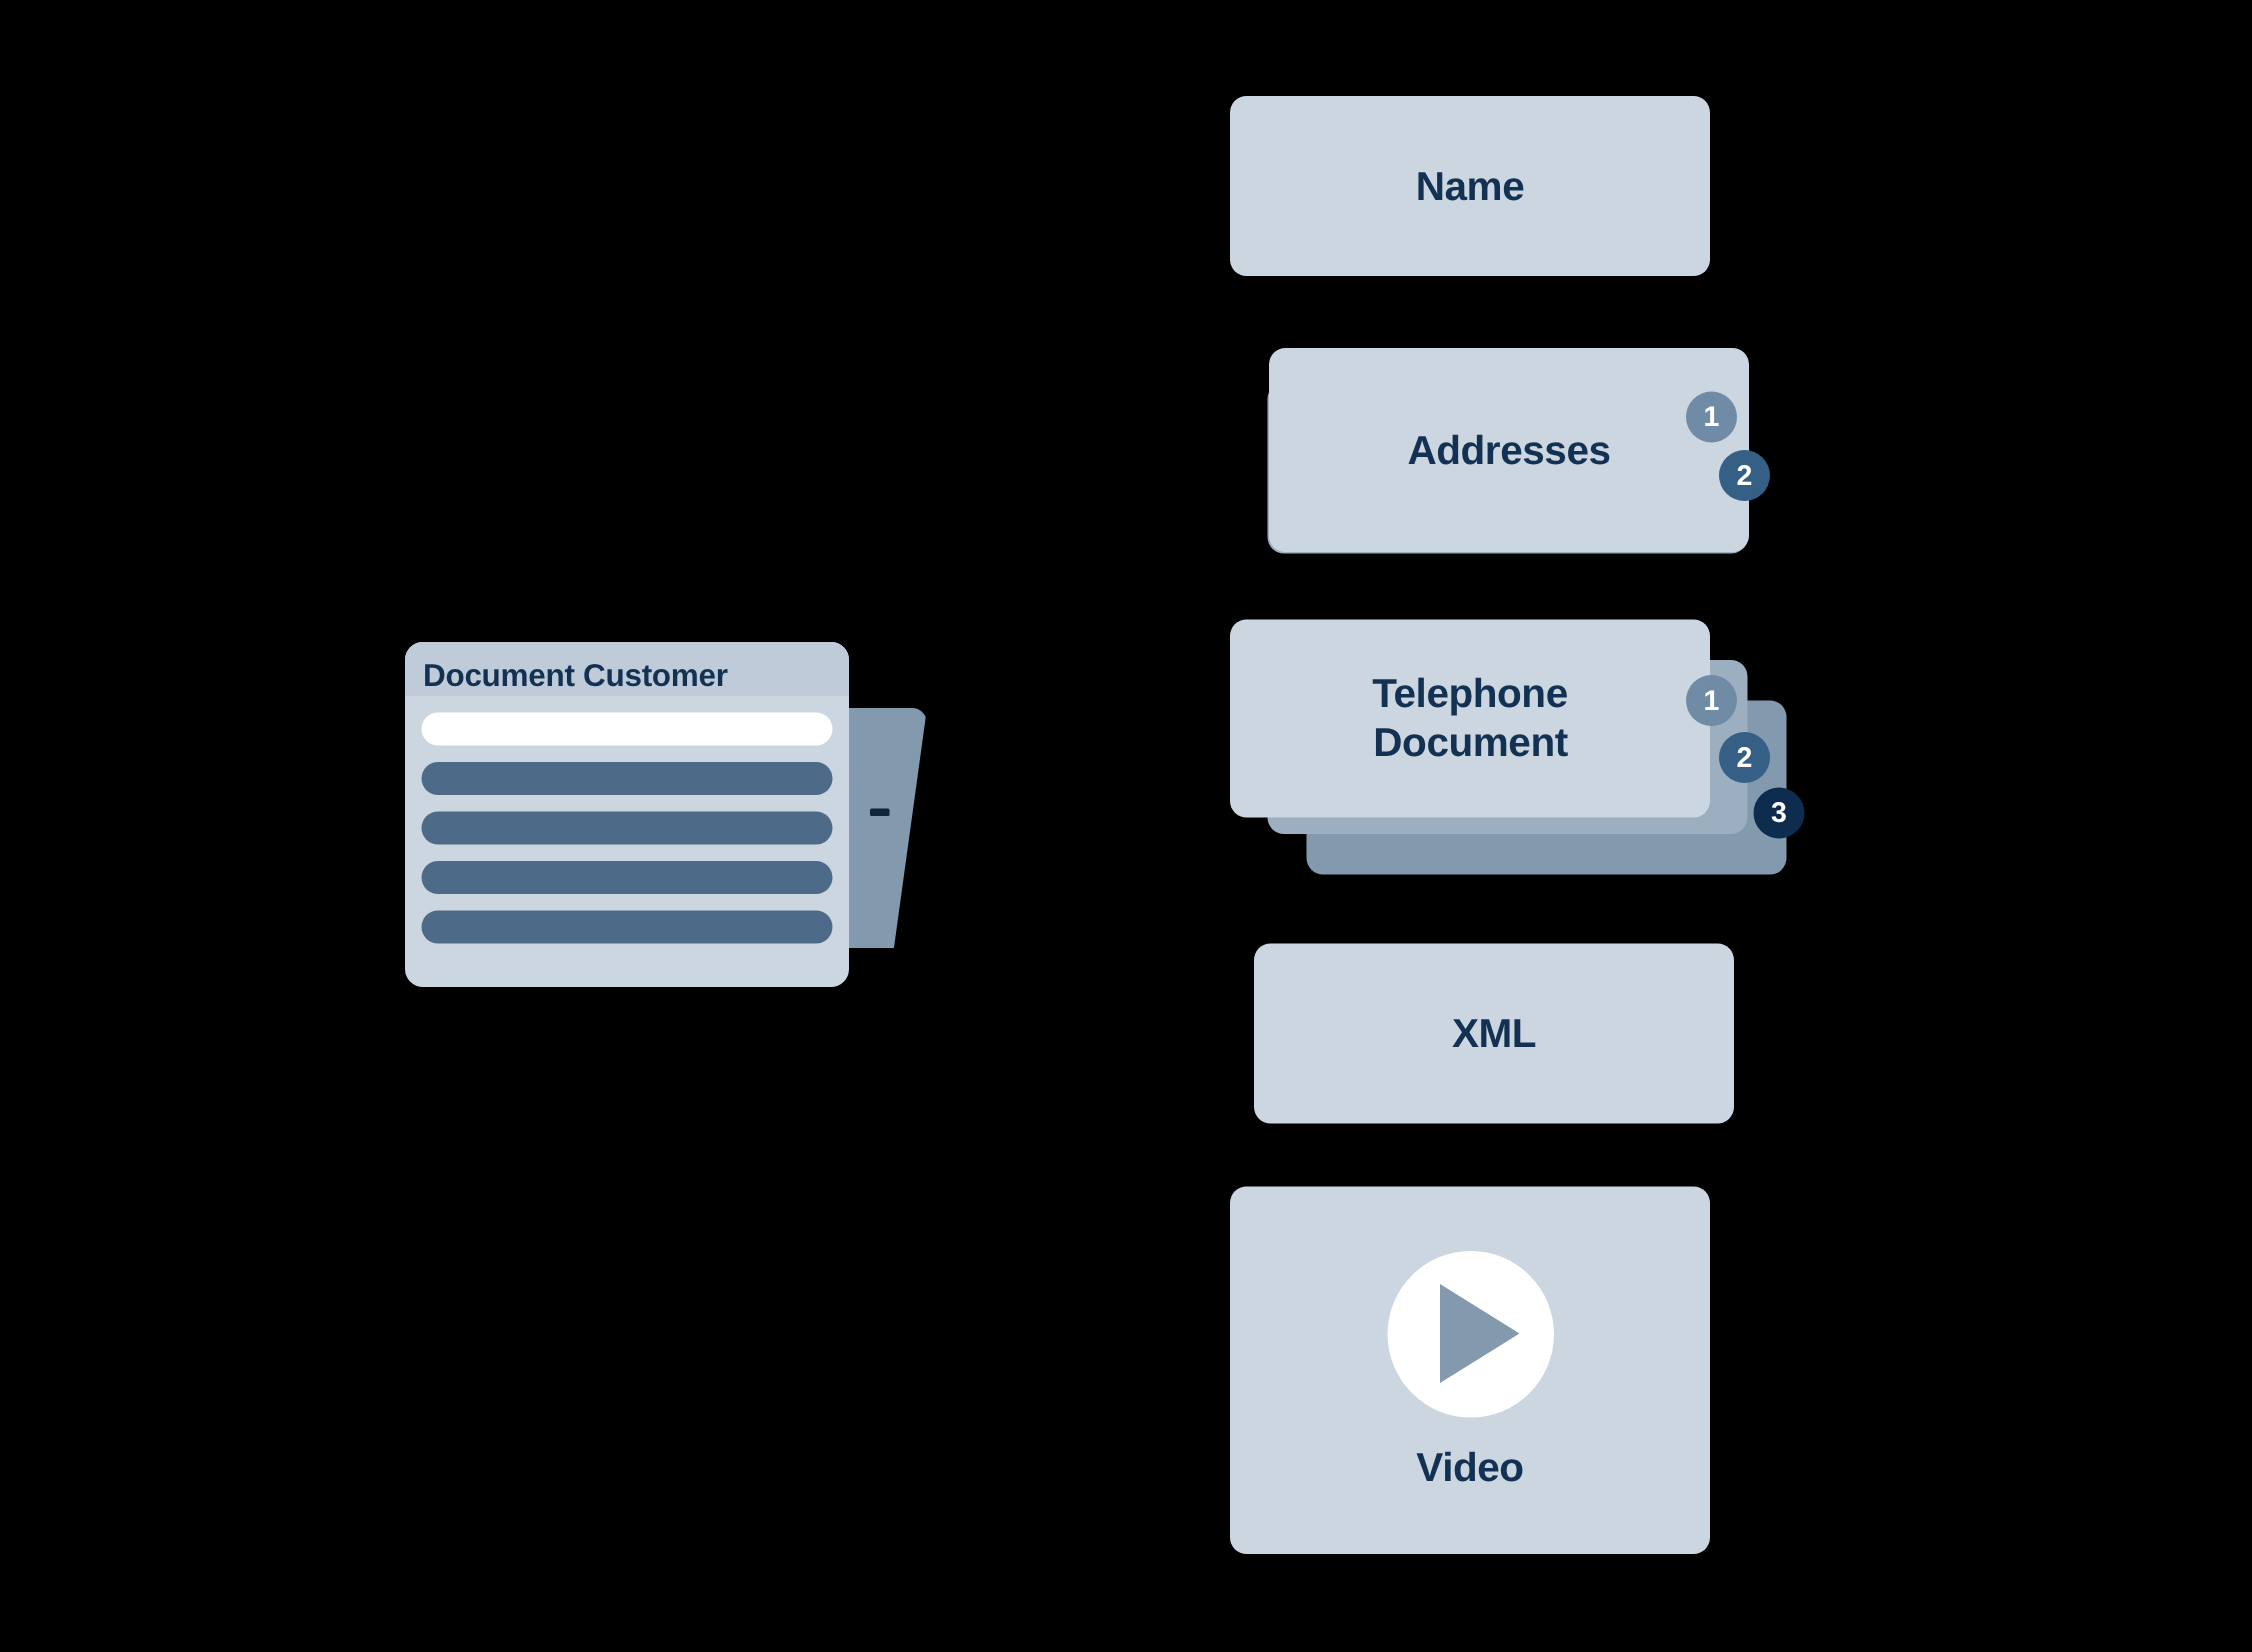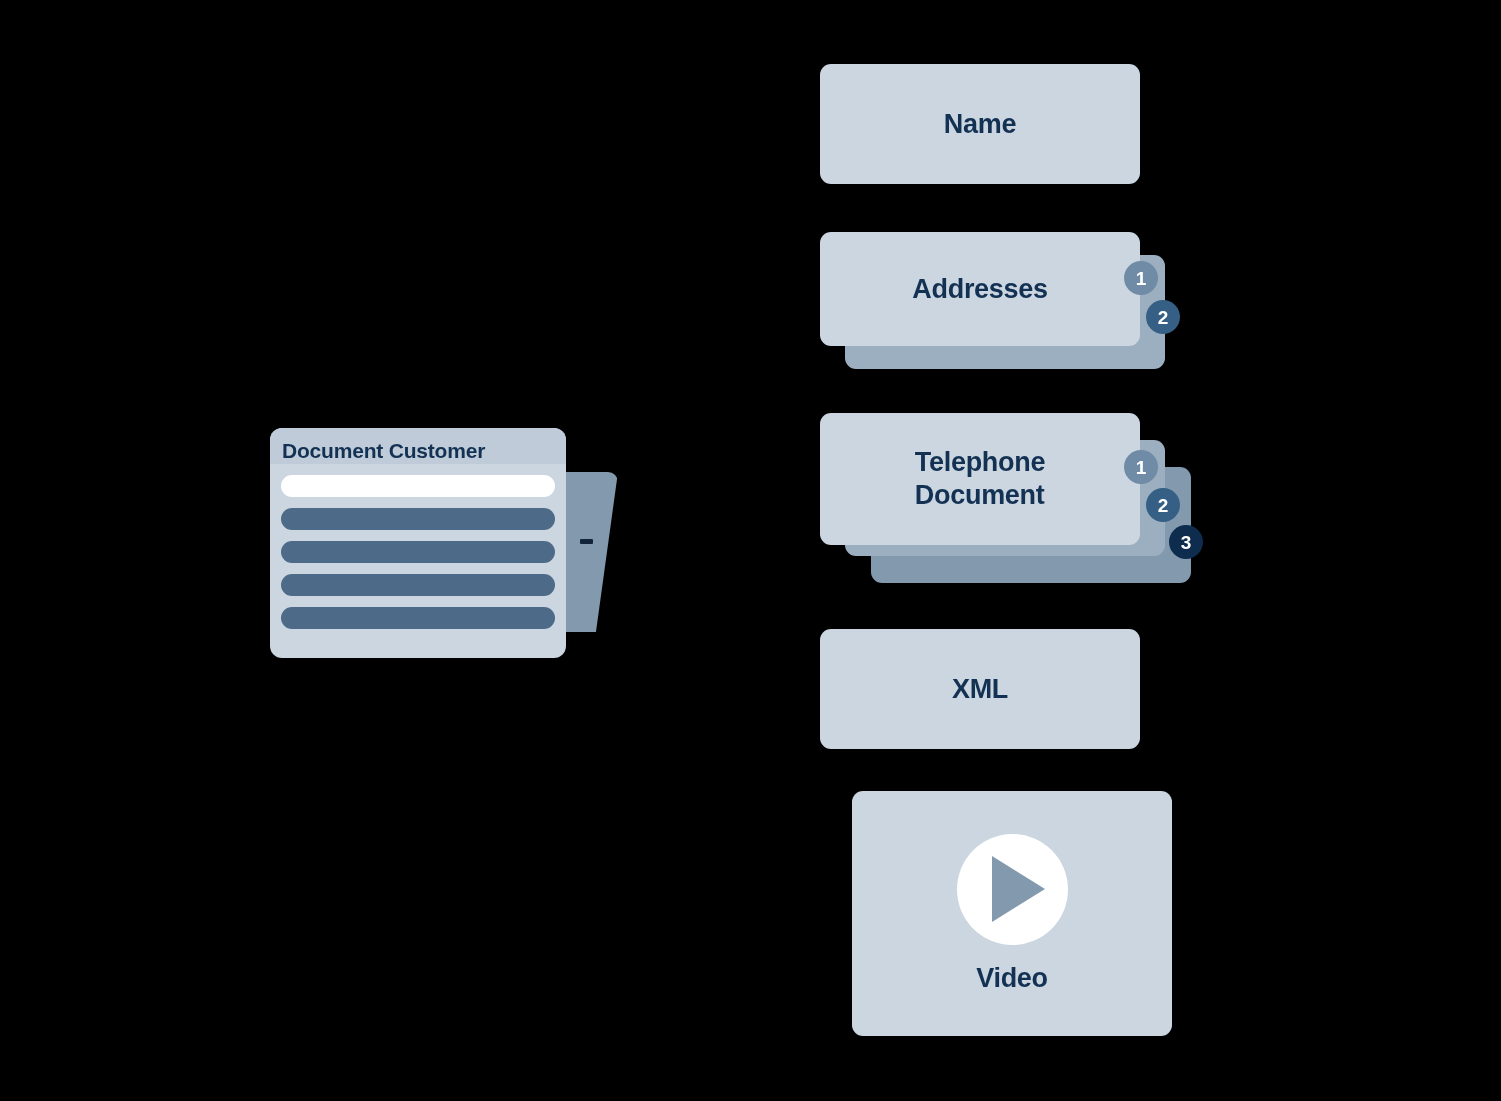--- a/index.html
+++ b/index.html
@@ -112,7 +112,7 @@
     font-size: 27px;
     font-weight: bold;
     color: #133253;
-    text-align: left;
+    text-align: right;
     line-height: 1.22;
     letter-spacing: -0.3px;
   }

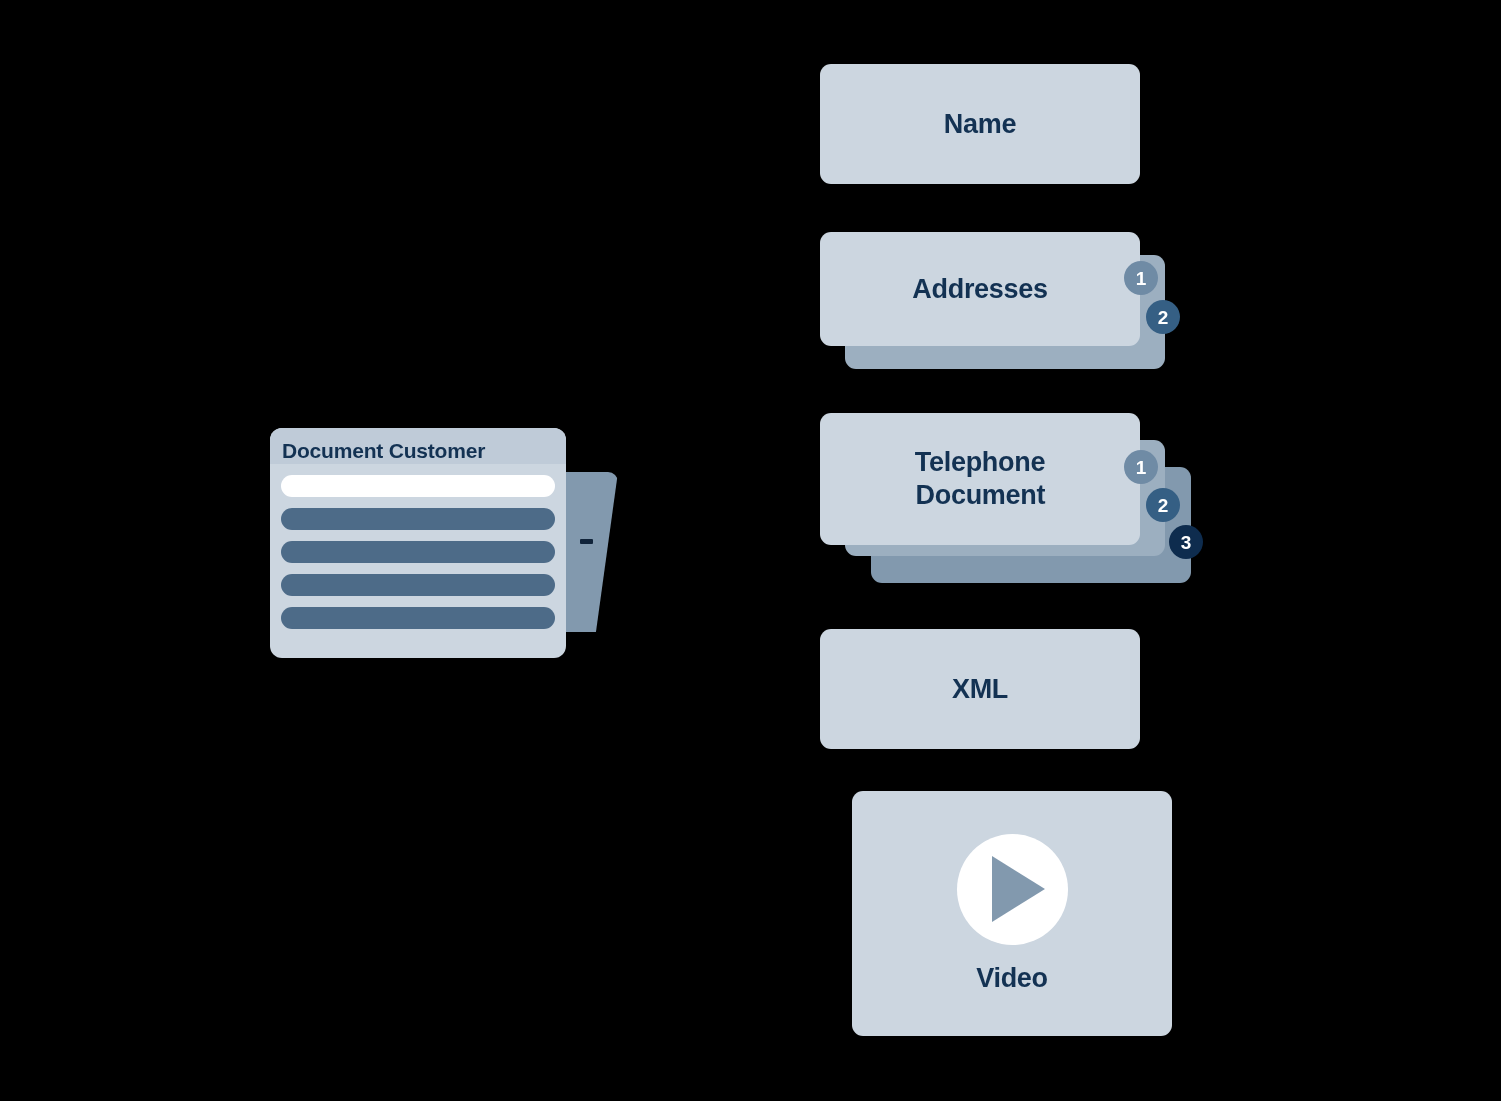--- a/index.html
+++ b/index.html
@@ -138,7 +138,7 @@
   #node-video     { left: 820px; top: 791px; width: 400px; height: 245px; }
 
   #node-name      .card-front { height: 120px; }
-  #node-addresses .card-front { height: 114px; }
+  #node-addresses .card-front { height: 136px; margin-left: 26px; }
   #node-phone     .card-front { height: 132px; }
   #node-xml       .card-front { height: 120px; }
   #node-video     .card-front { height: 245px; margin-left: 32px; }

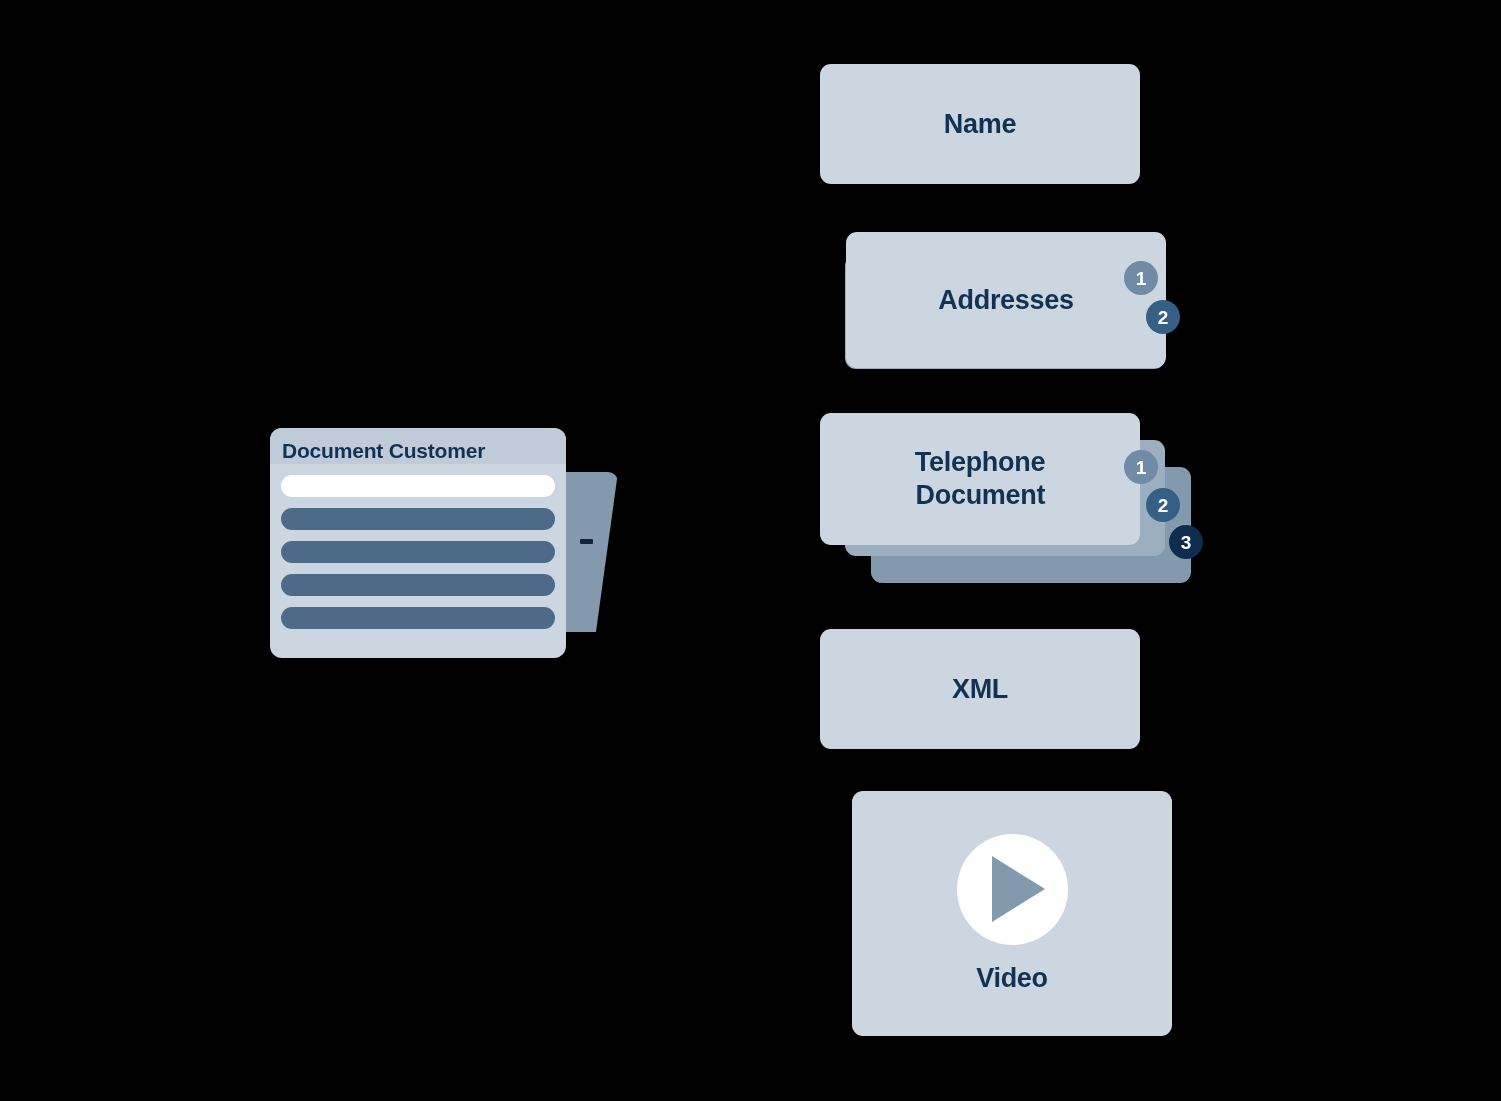--- a/index.html
+++ b/index.html
@@ -140,7 +140,7 @@
   #node-name      .card-front { height: 120px; }
   #node-addresses .card-front { height: 136px; margin-left: 26px; }
   #node-phone     .card-front { height: 132px; }
-  #node-xml       .card-front { height: 120px; }
+  #node-xml       .card-front { height: 120px; margin-left: 16px; }
   #node-video     .card-front { height: 245px; margin-left: 32px; }
 
   

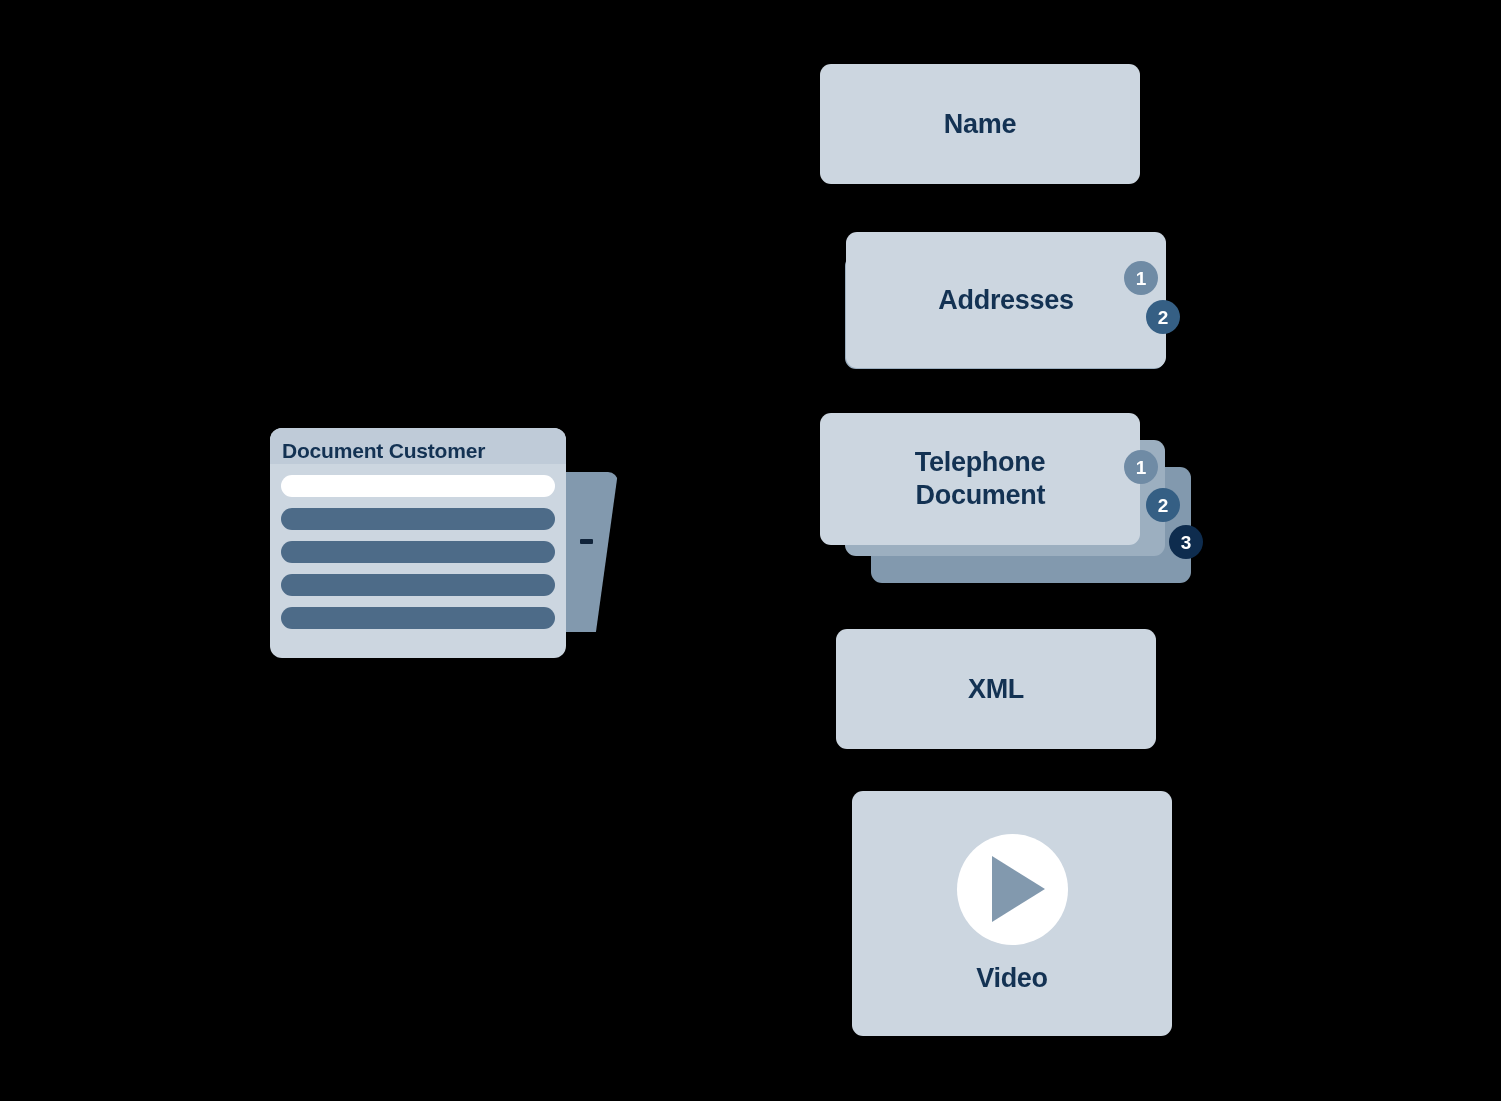--- a/index.html
+++ b/index.html
@@ -141,7 +141,7 @@
   #node-addresses .card-front { height: 136px; margin-left: 26px; }
   #node-phone     .card-front { height: 132px; }
   #node-xml       .card-front { height: 120px; margin-left: 16px; }
-  #node-video     .card-front { height: 245px; margin-left: 32px; }
+  #node-video     .card-front { height: 245px; }
 
   
   .video-inner {

